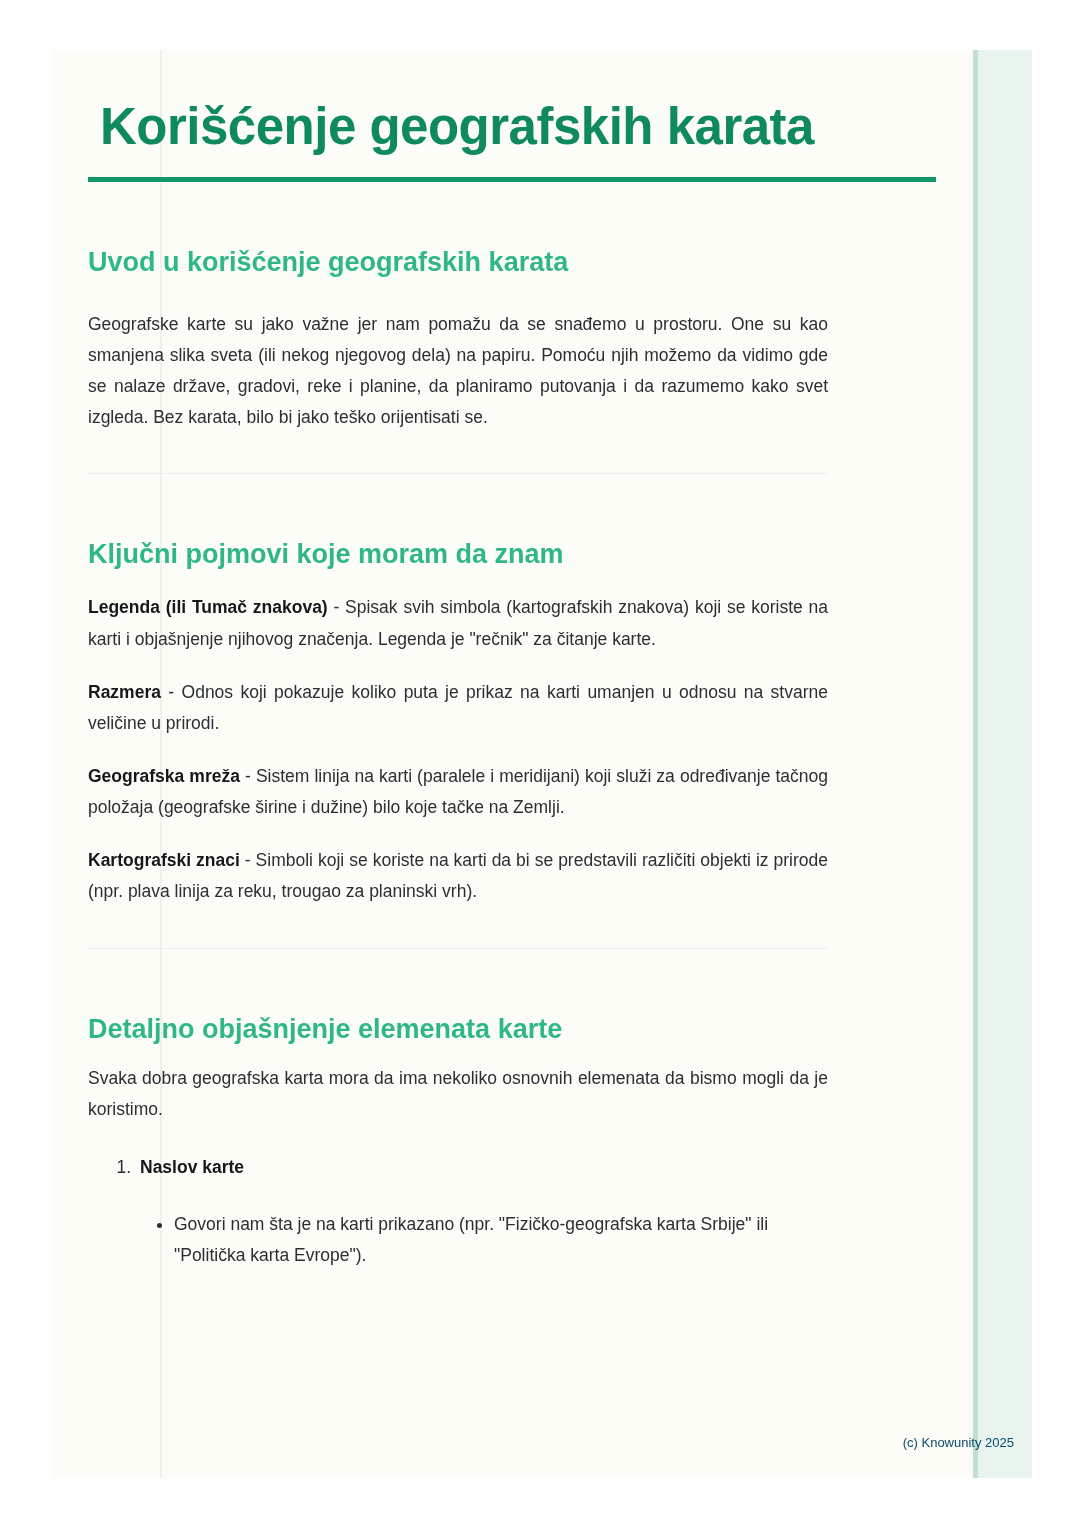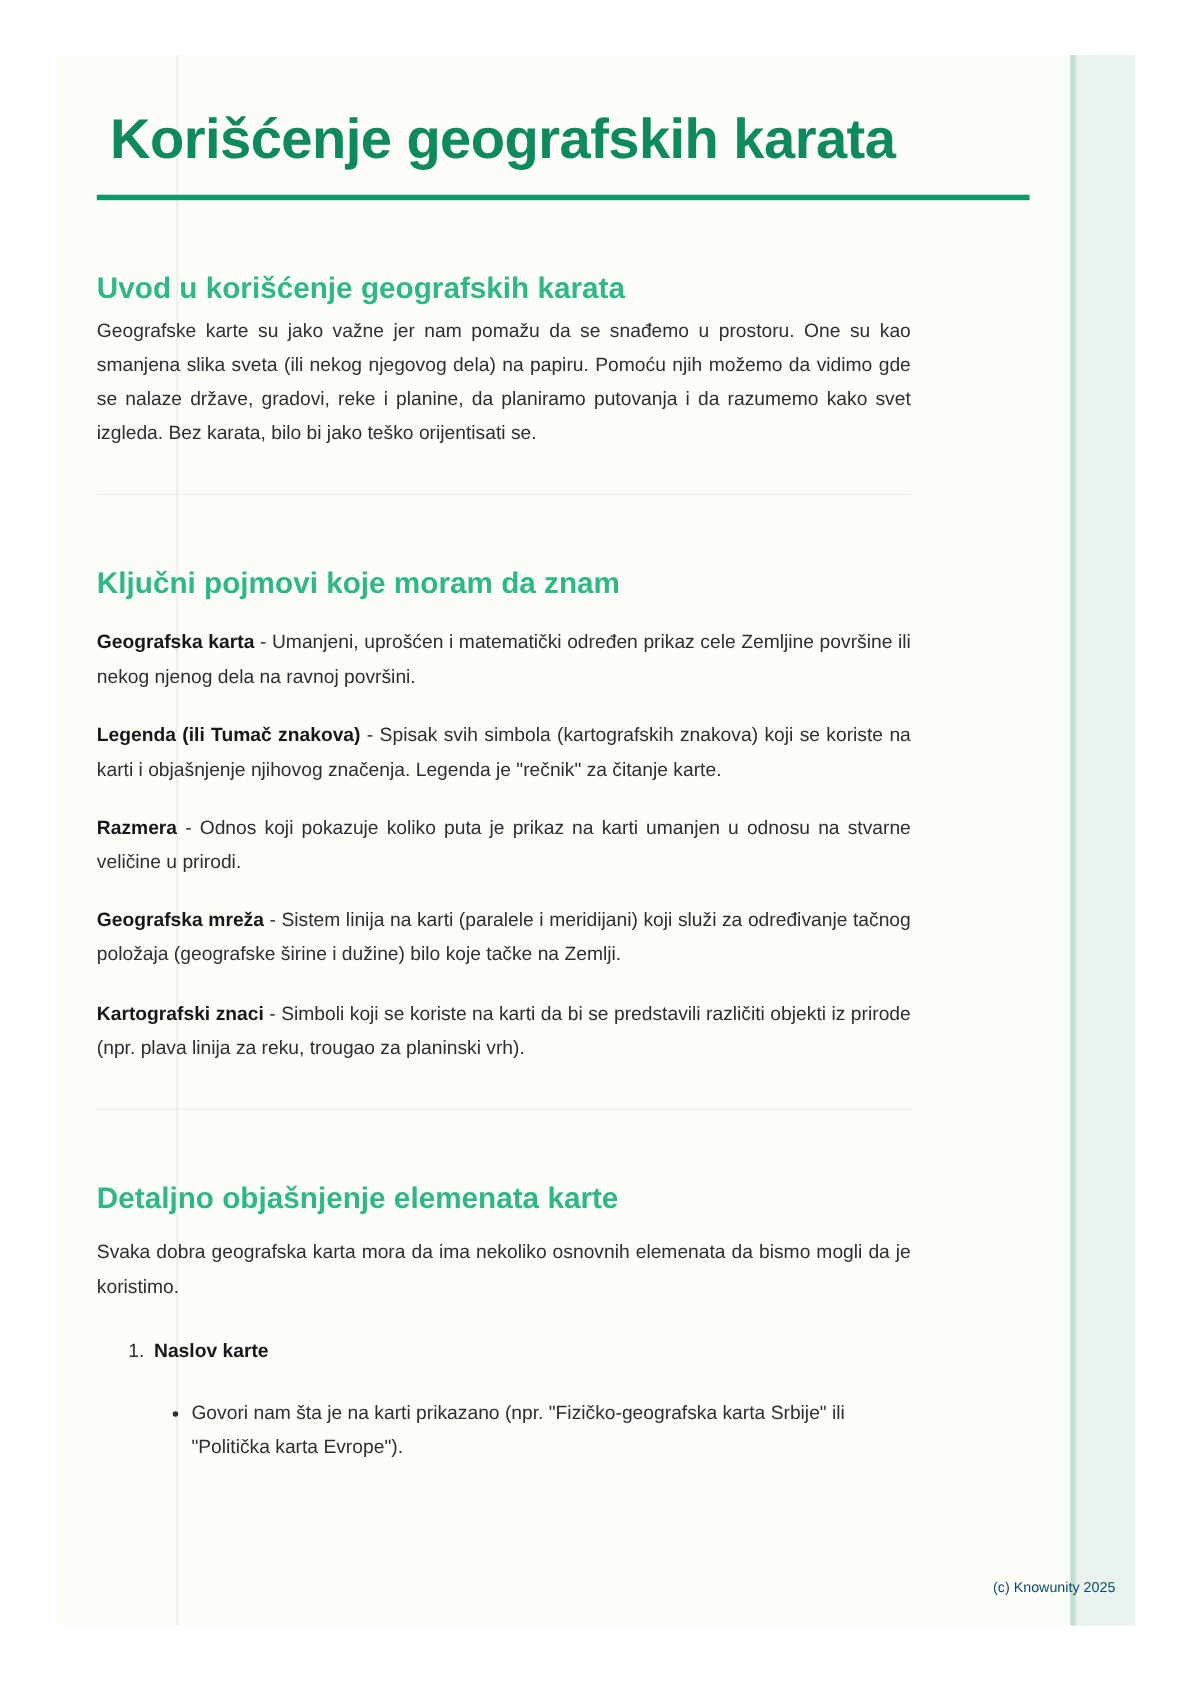--- a/index.html
+++ b/index.html
@@ -101,7 +101,7 @@
     text-align: justify;
     width: 740px;
   }
-  p.body.first { margin-top: 6px; }
+  p.body.first { margin-top: 30px; }
 
   p.term {
     margin: 22px 0 0 0;

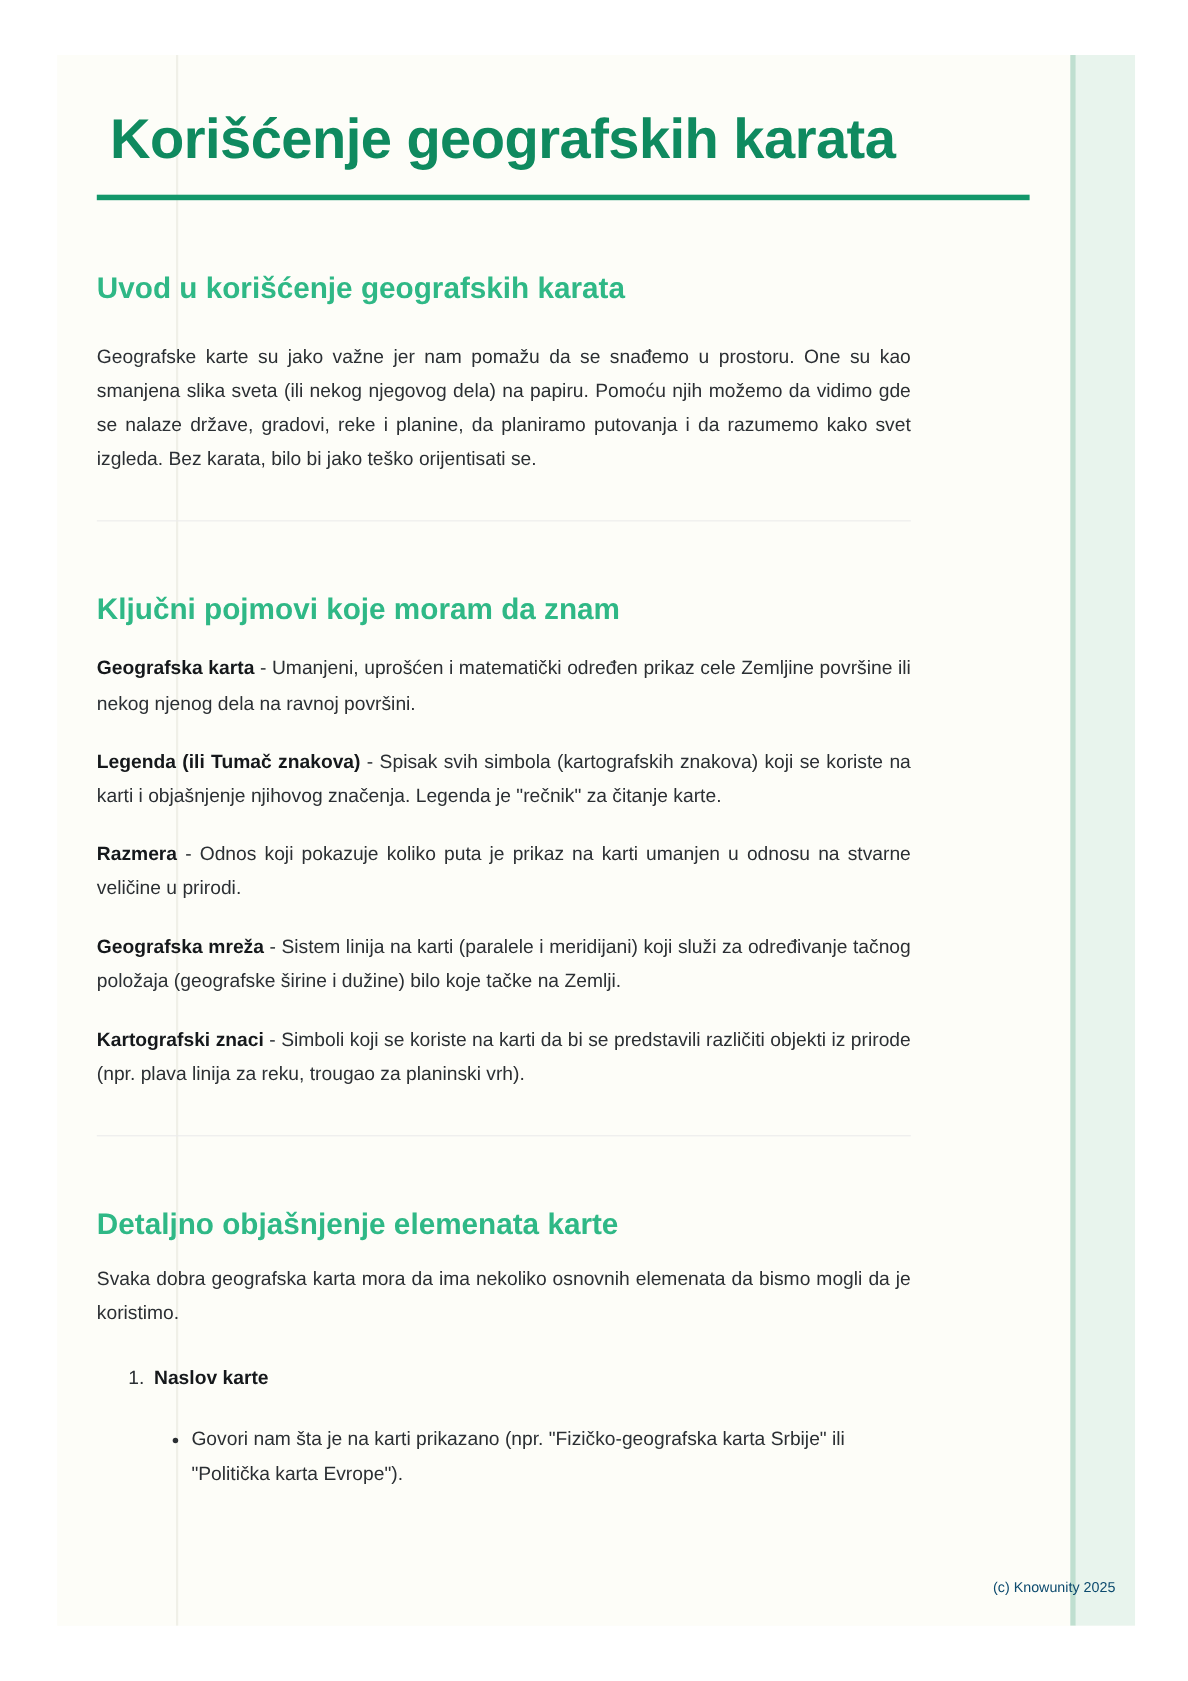--- a/index.html
+++ b/index.html
@@ -179,9 +179,6 @@
     <div class="section">
       <h2 class="section-title">Ključni pojmovi koje moram da znam</h2>
 
-      <p class="term">
-        <span class="term-name">Geografska karta</span><span> - Umanjeni, uprošćen i matematički određen prikaz cele Zemljine površine ili nekog njenog dela na ravnoj površini.</span>
-      </p>
 
       <p class="term">
         <span class="term-name">Legenda (ili Tumač znakova)</span><span> - Spisak svih simbola (kartografskih znakova) koji se koriste na karti i objašnjenje njihovog značenja. Legenda je "rečnik" za čitanje karte.</span>

